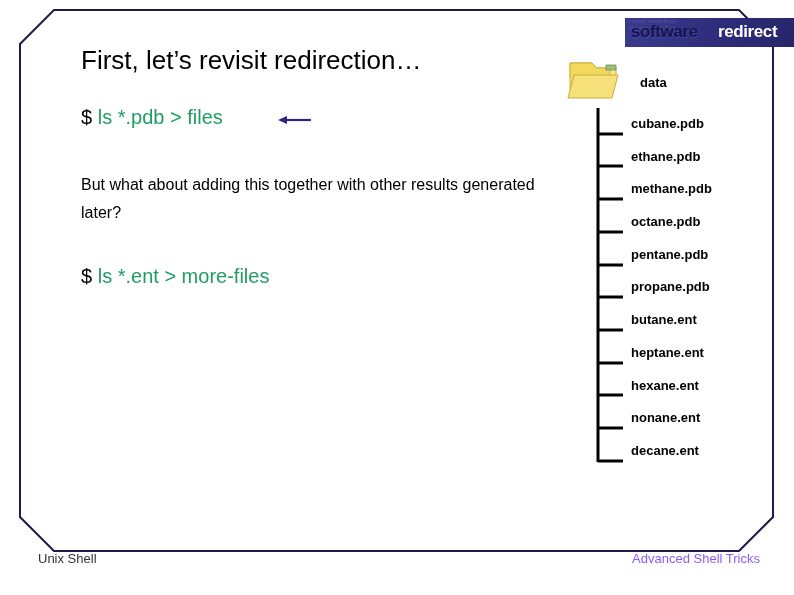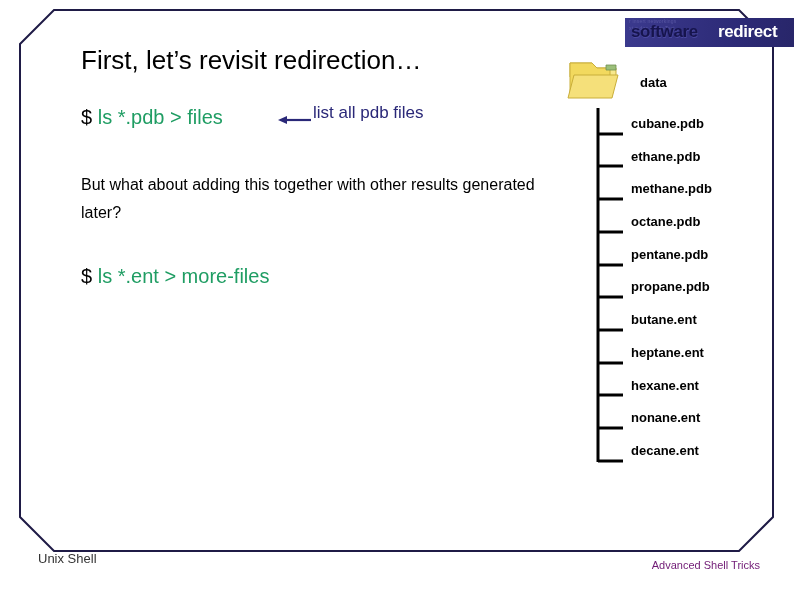--- a/index.html
+++ b/index.html
@@ -258,7 +258,6 @@
   </svg>
 </div>
 <div class="annotation">
-  <span class="ann-line">list all pdb files</span>
 </div>
 
 <div class="body-para">But what about adding this together with other results generated later?</div>

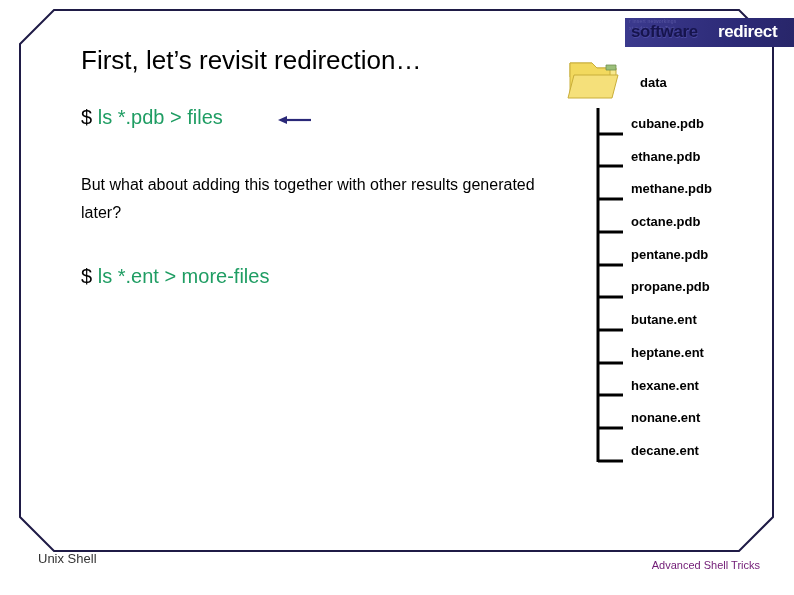--- a/index.html
+++ b/index.html
@@ -217,10 +217,9 @@
     position: absolute;
     right: 34px;
     top: 551px;
-    font-size: 11px;
-    color: #701a75;
-    white-space: nowrap;
-    margin-top: 8px;
+    font-size: 13px;
+    color: #8b5cf6;
+    white-space: nowrap;
   }
 </style>
 </head>

